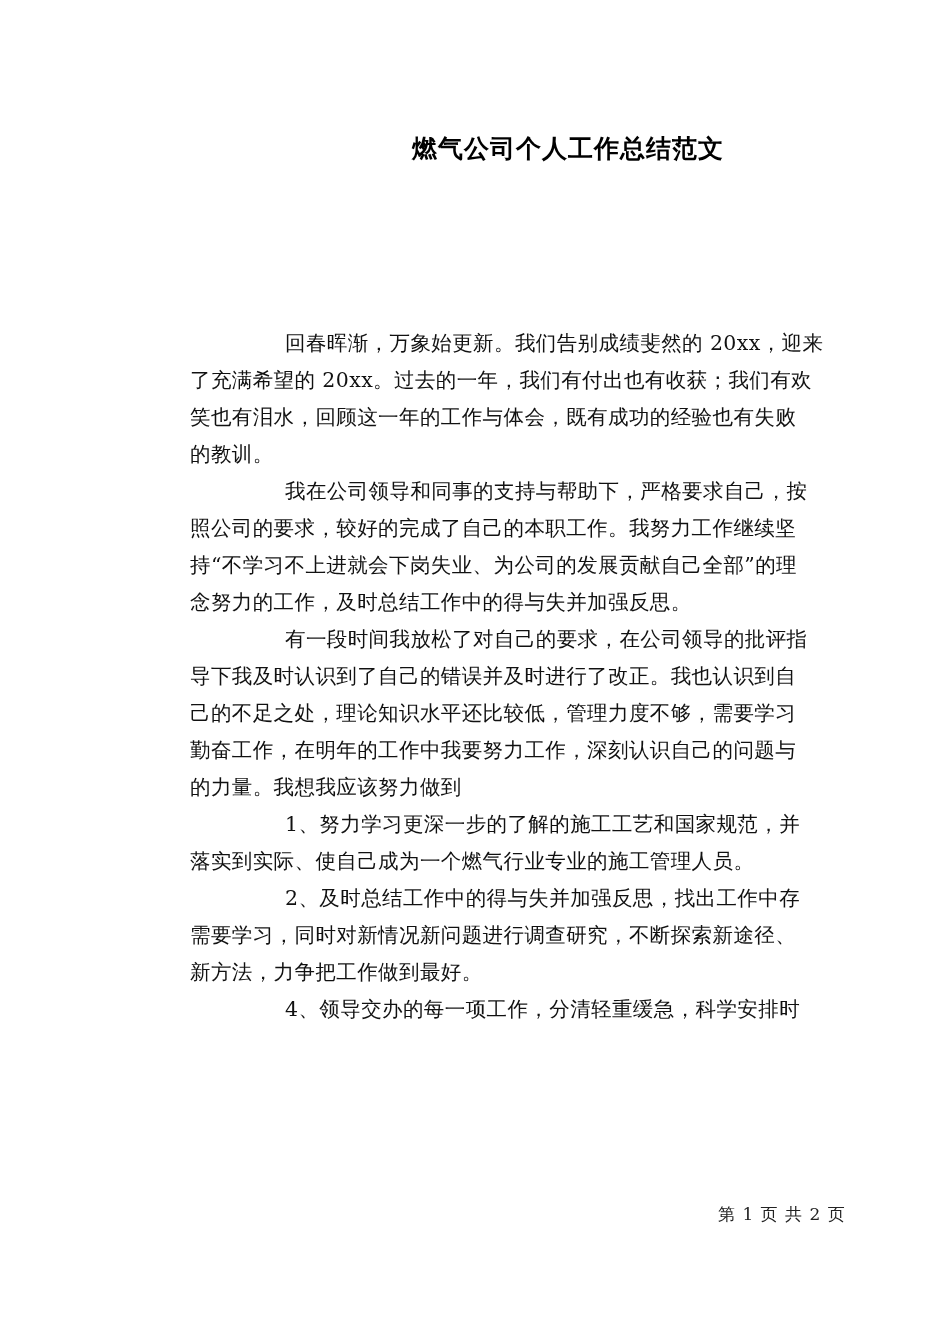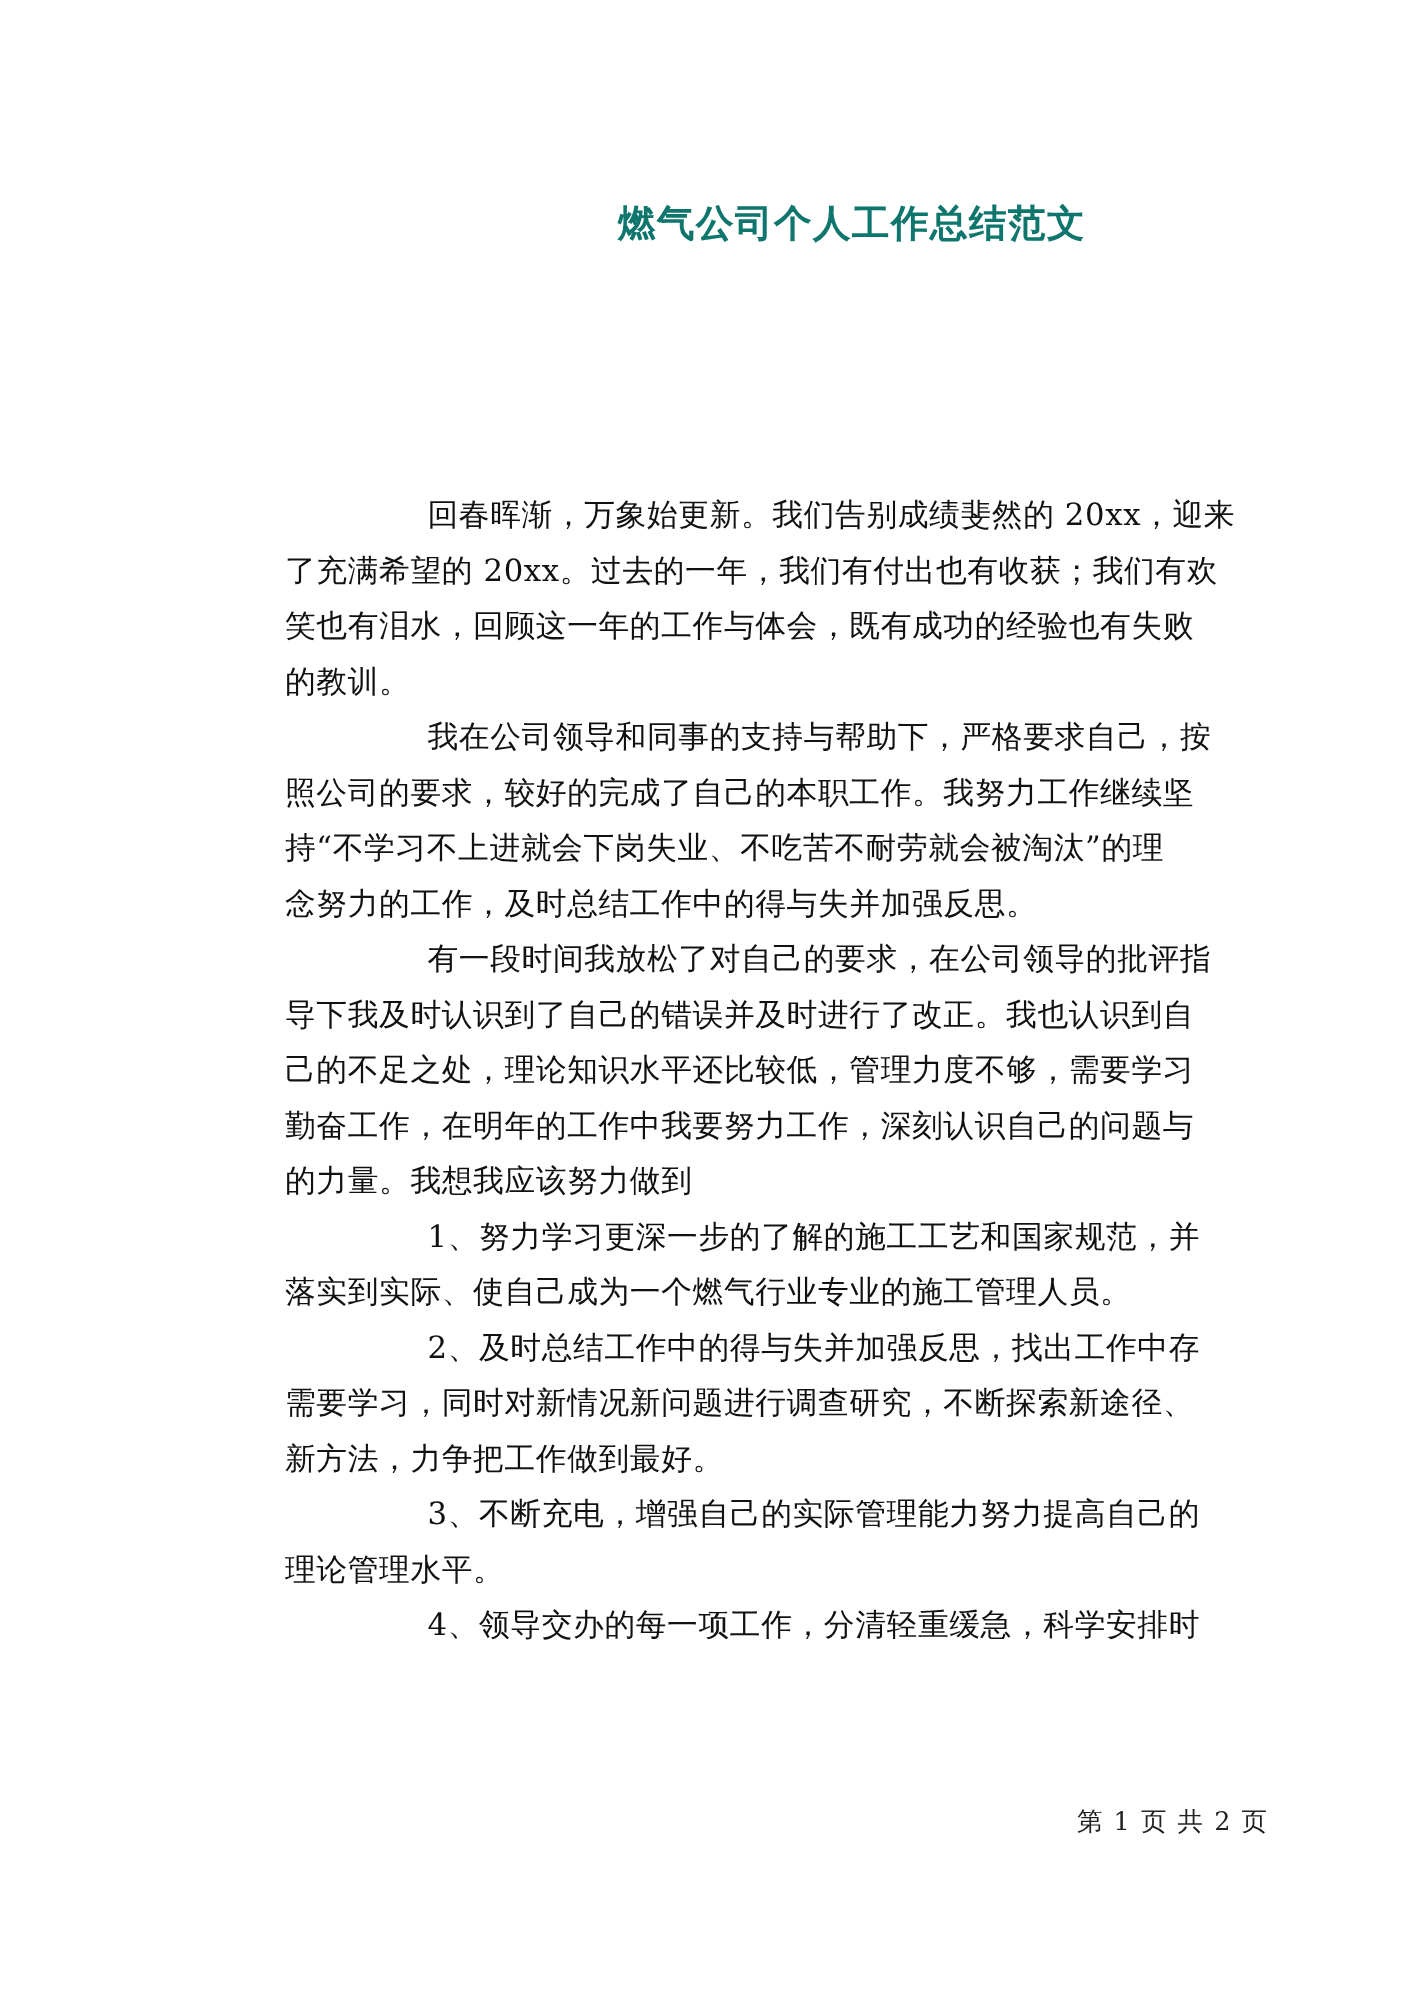--- a/index.html
+++ b/index.html
@@ -7,7 +7,7 @@
            font-family: "DejaVu Serif", "Liberation Serif", serif; color: #111; }
     .page { position: absolute; left: 0; top: 0; width: 950px; height: 1344px; background: #fff; }
     .title { position: absolute; left: 0; width: 950px; top: 132px; text-align: center;
-             font-size: 25px; font-weight: bold; color: #0f766e; letter-spacing: 1px;
+             font-size: 25px; font-weight: bold; color: #000000; letter-spacing: 1px;
              font-family: "DejaVu Sans", "Liberation Sans", sans-serif; padding-left: 150px; box-sizing: border-box;
              text-align: left; }
     .title span { display: inline-block; margin-left: 262px; }

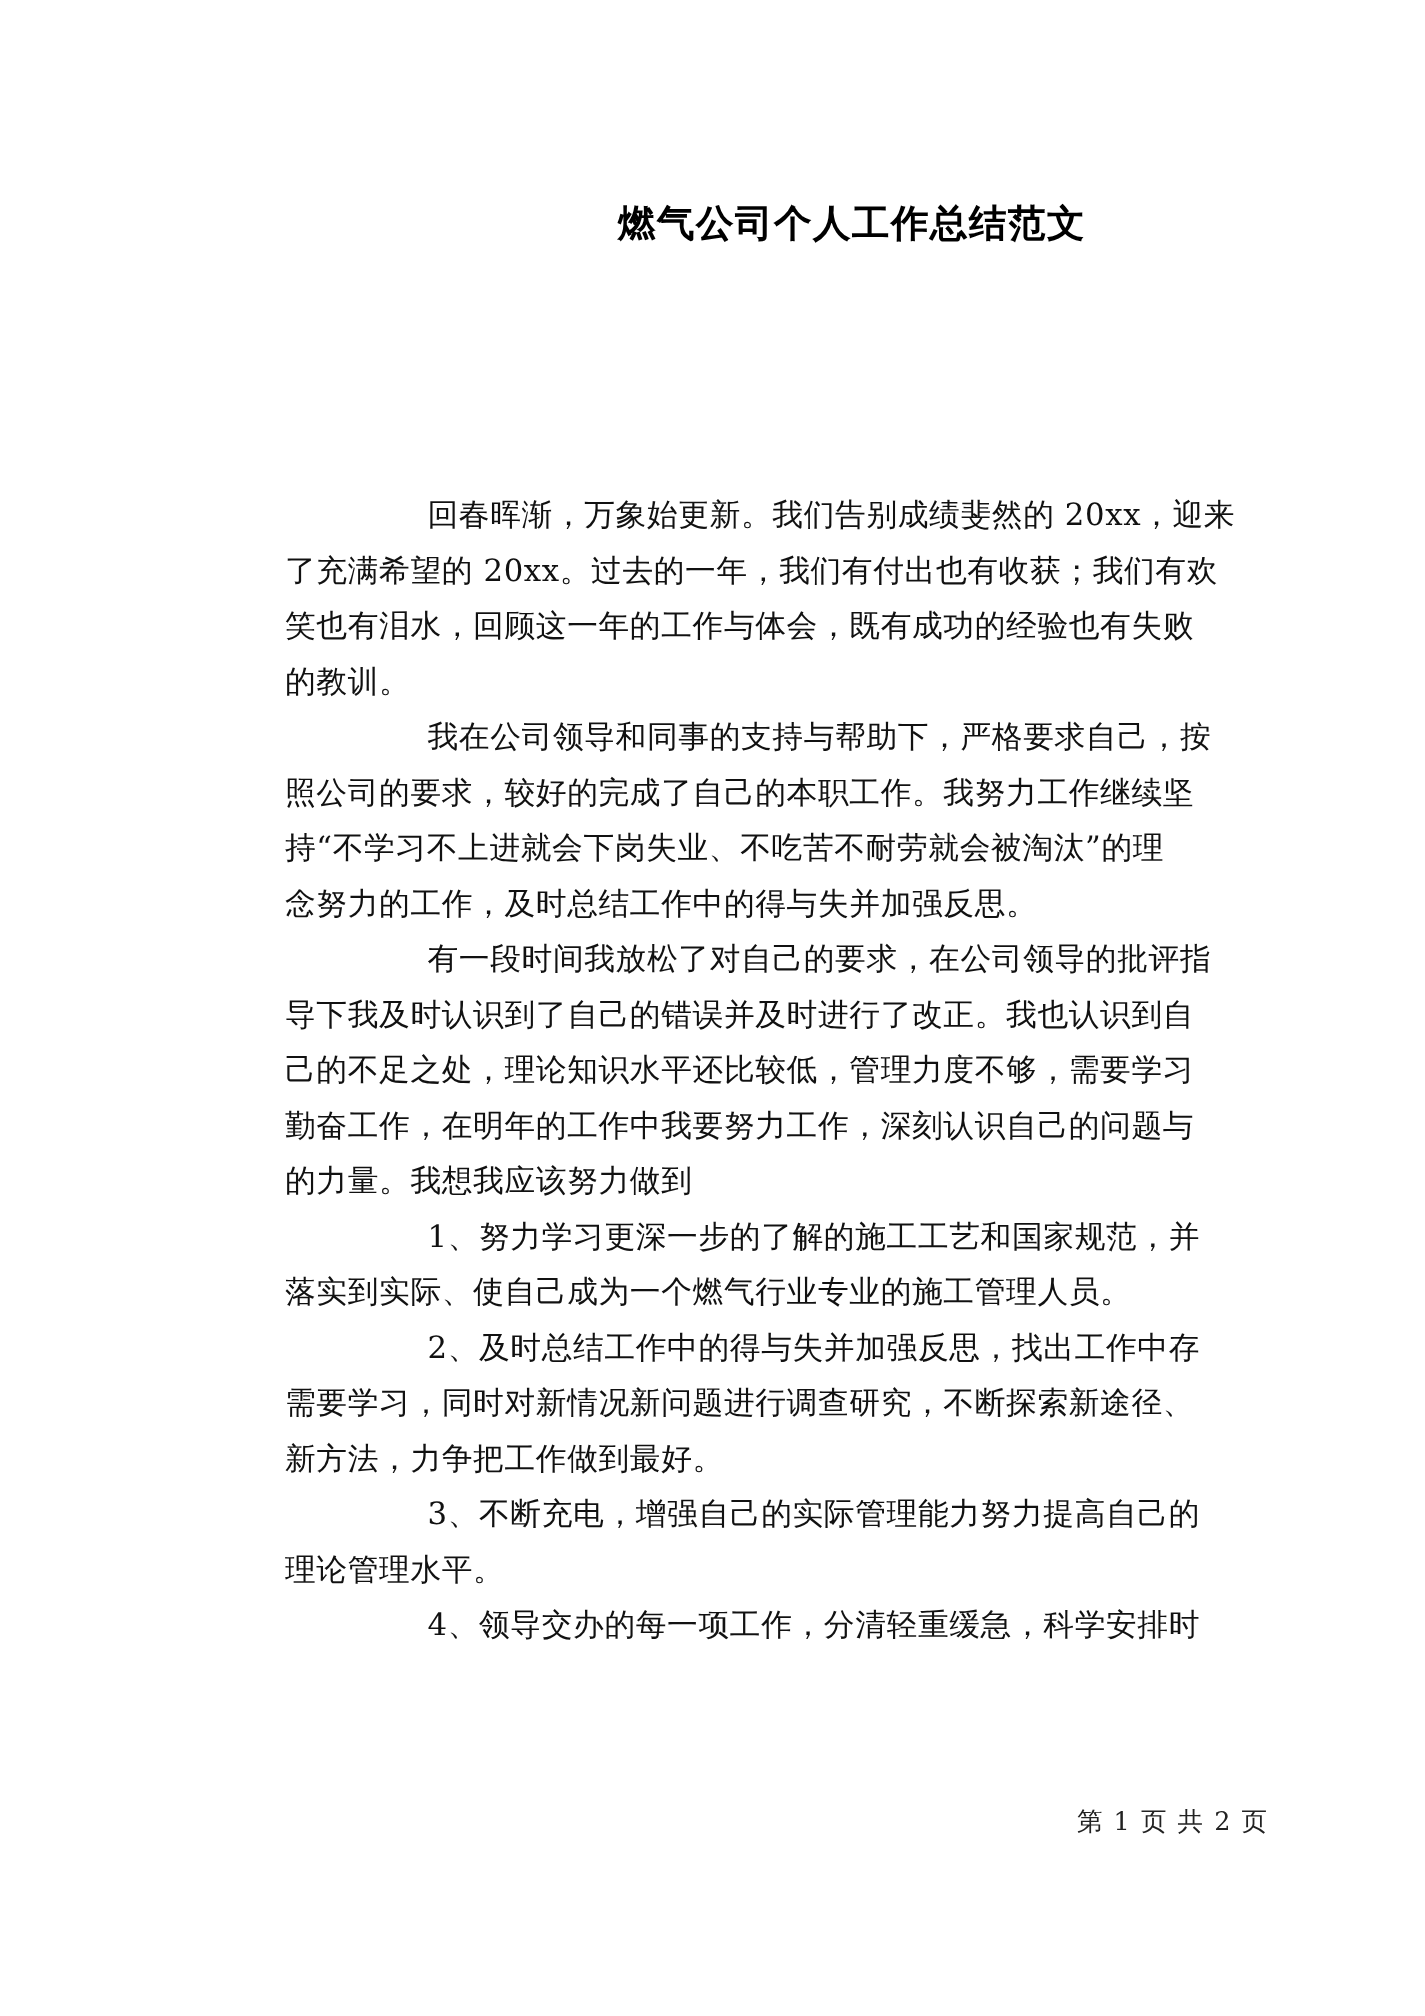--- a/index.html
+++ b/index.html
@@ -36,7 +36,7 @@
     <div>
       <div class="line indent">我在公司领导和同事的支持与帮助下，严格要求自己，按</div>
       <div class="line">照公司的要求，较好的完成了自己的本职工作。我努力工作继续坚</div>
-      <div class="line">持“不学习不上进就会下岗失业、不吃苦不耐劳就会被淘汰”的理</div>
+      <div class="line">持“不学习不上进就会下岗失业、为公司的发展贡献自己全部”的理</div>
       <div class="line">念努力的工作，及时总结工作中的得与失并加强反思。</div>
     </div>
 

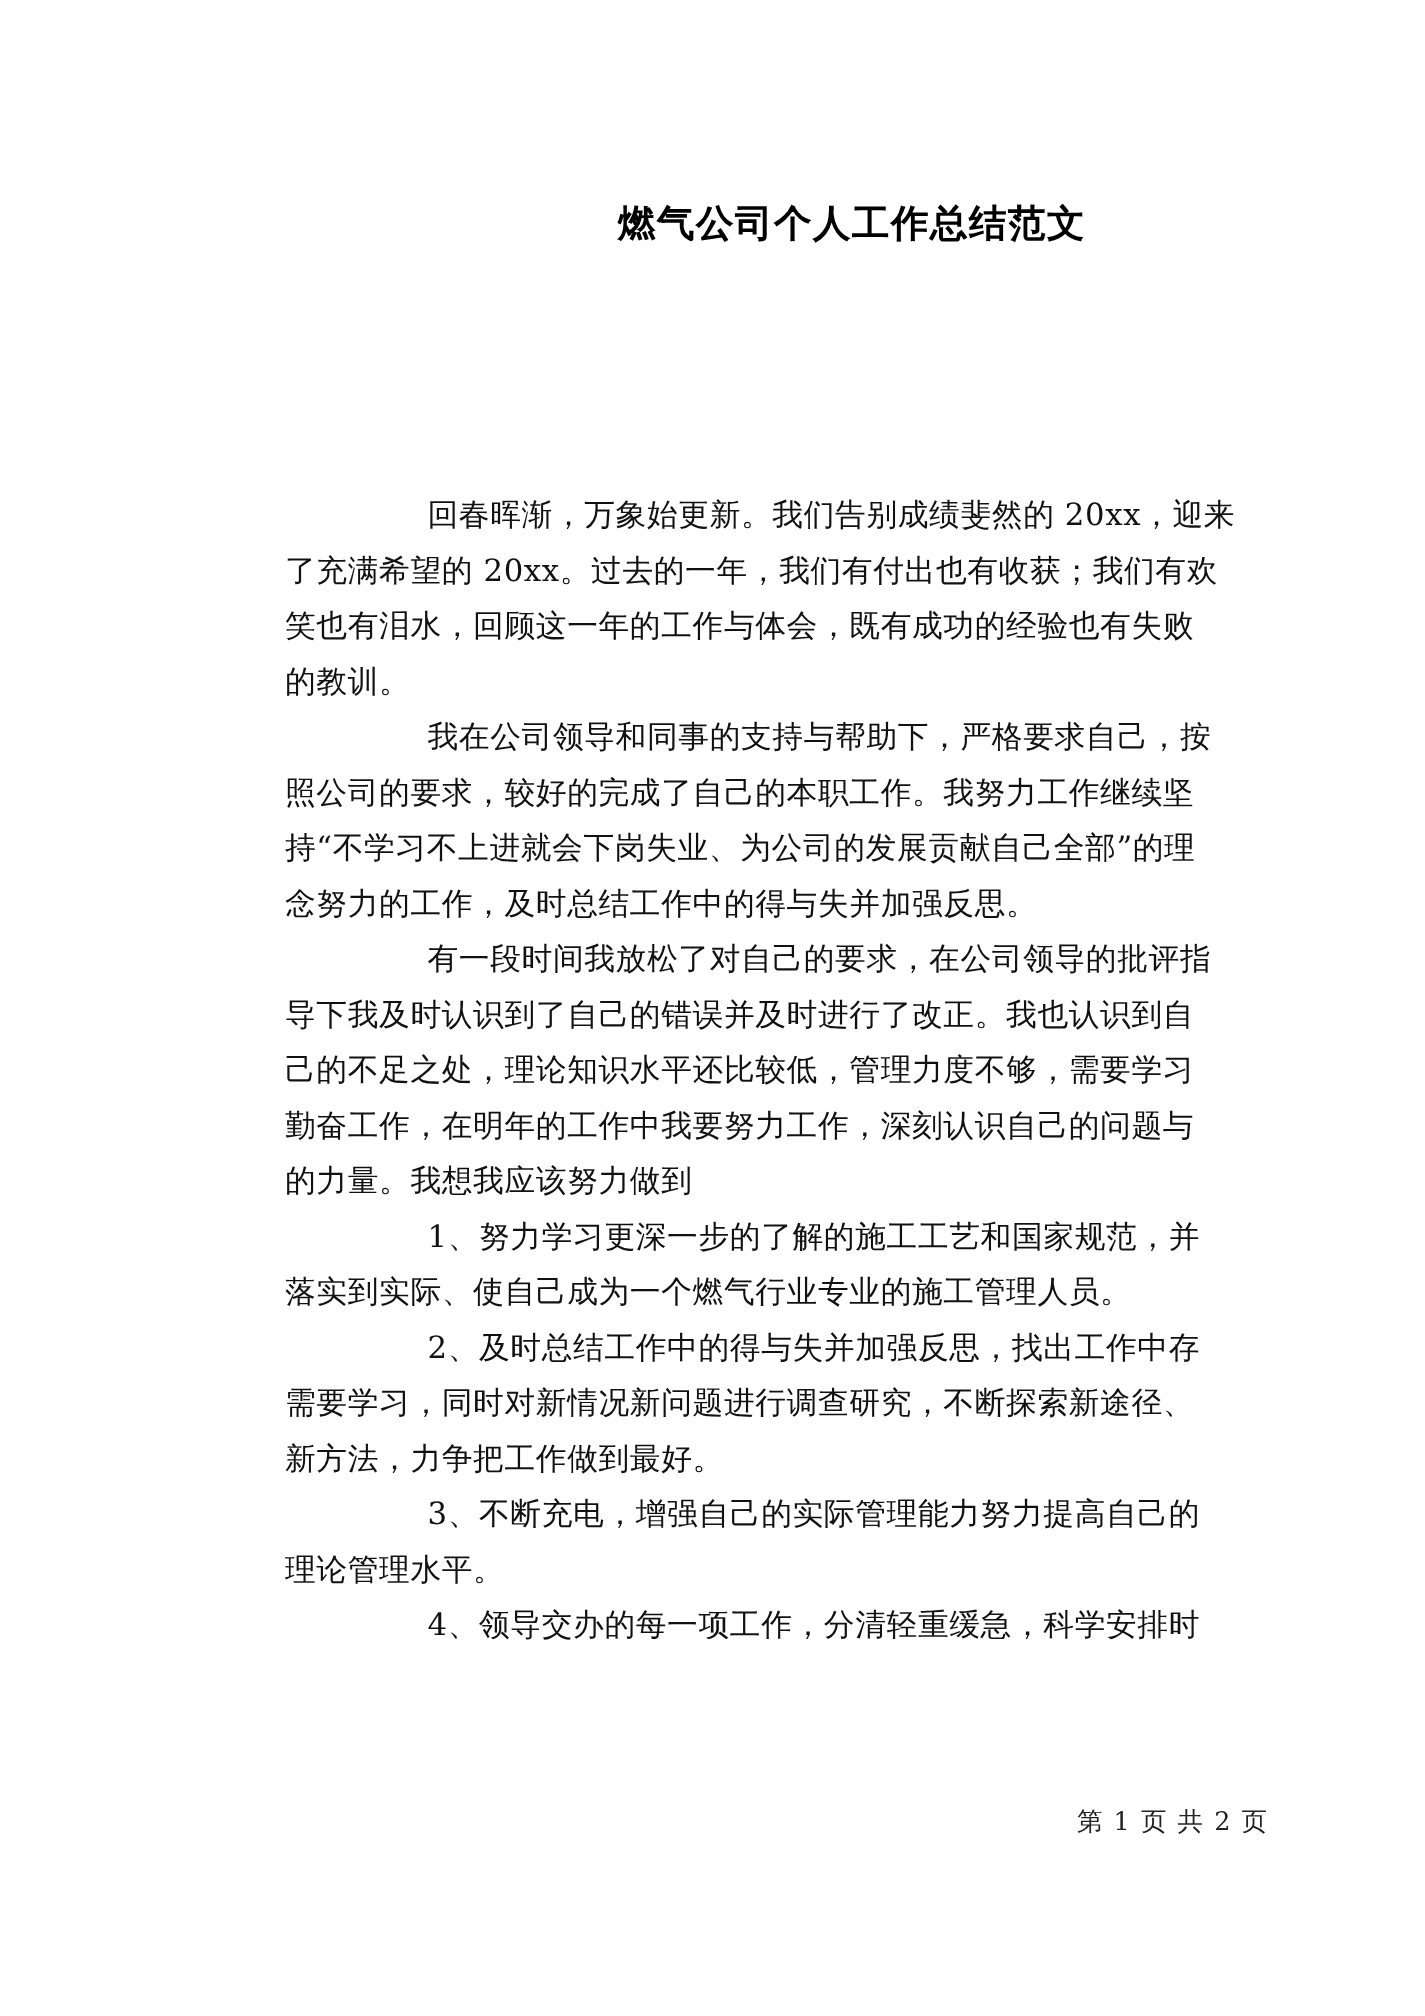--- a/index.html
+++ b/index.html
@@ -59,10 +59,6 @@
       <div class="line">新方法，力争把工作做到最好。</div>
     </div>
 
-    <div>
-      <div class="line indent">3、不断充电，增强自己的实际管理能力努力提高自己的</div>
-      <div class="line">理论管理水平。</div>
-    </div>
 
     <div>
       <div class="line indent">4、领导交办的每一项工作，分清轻重缓急，科学安排时</div>

